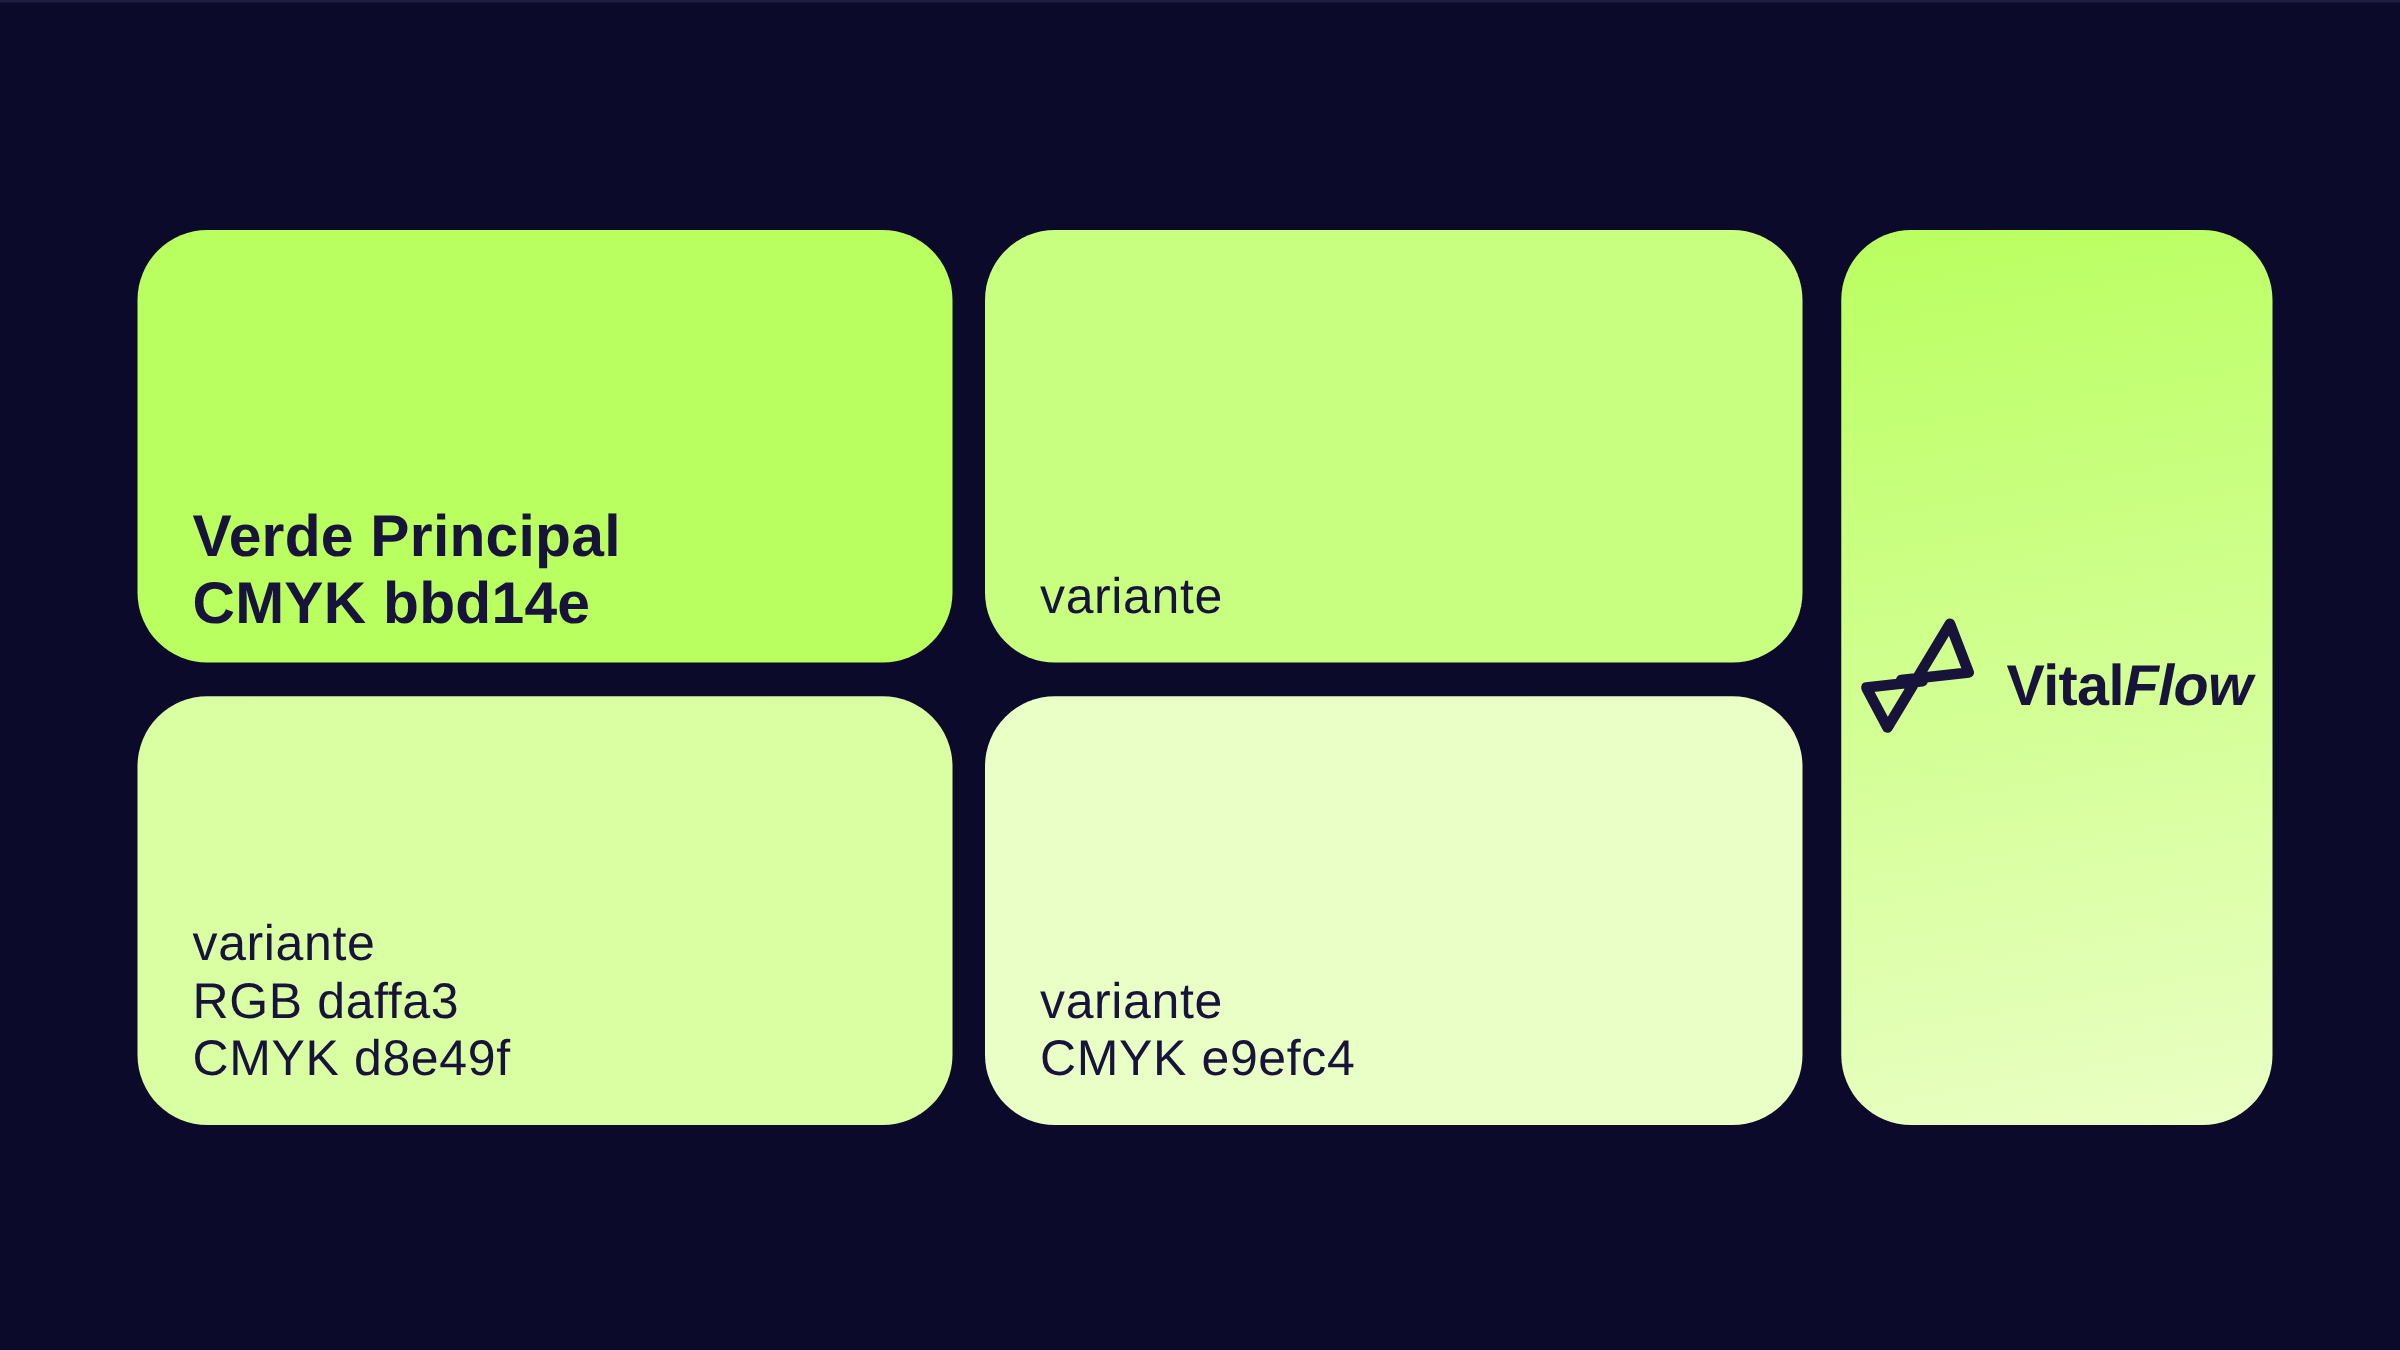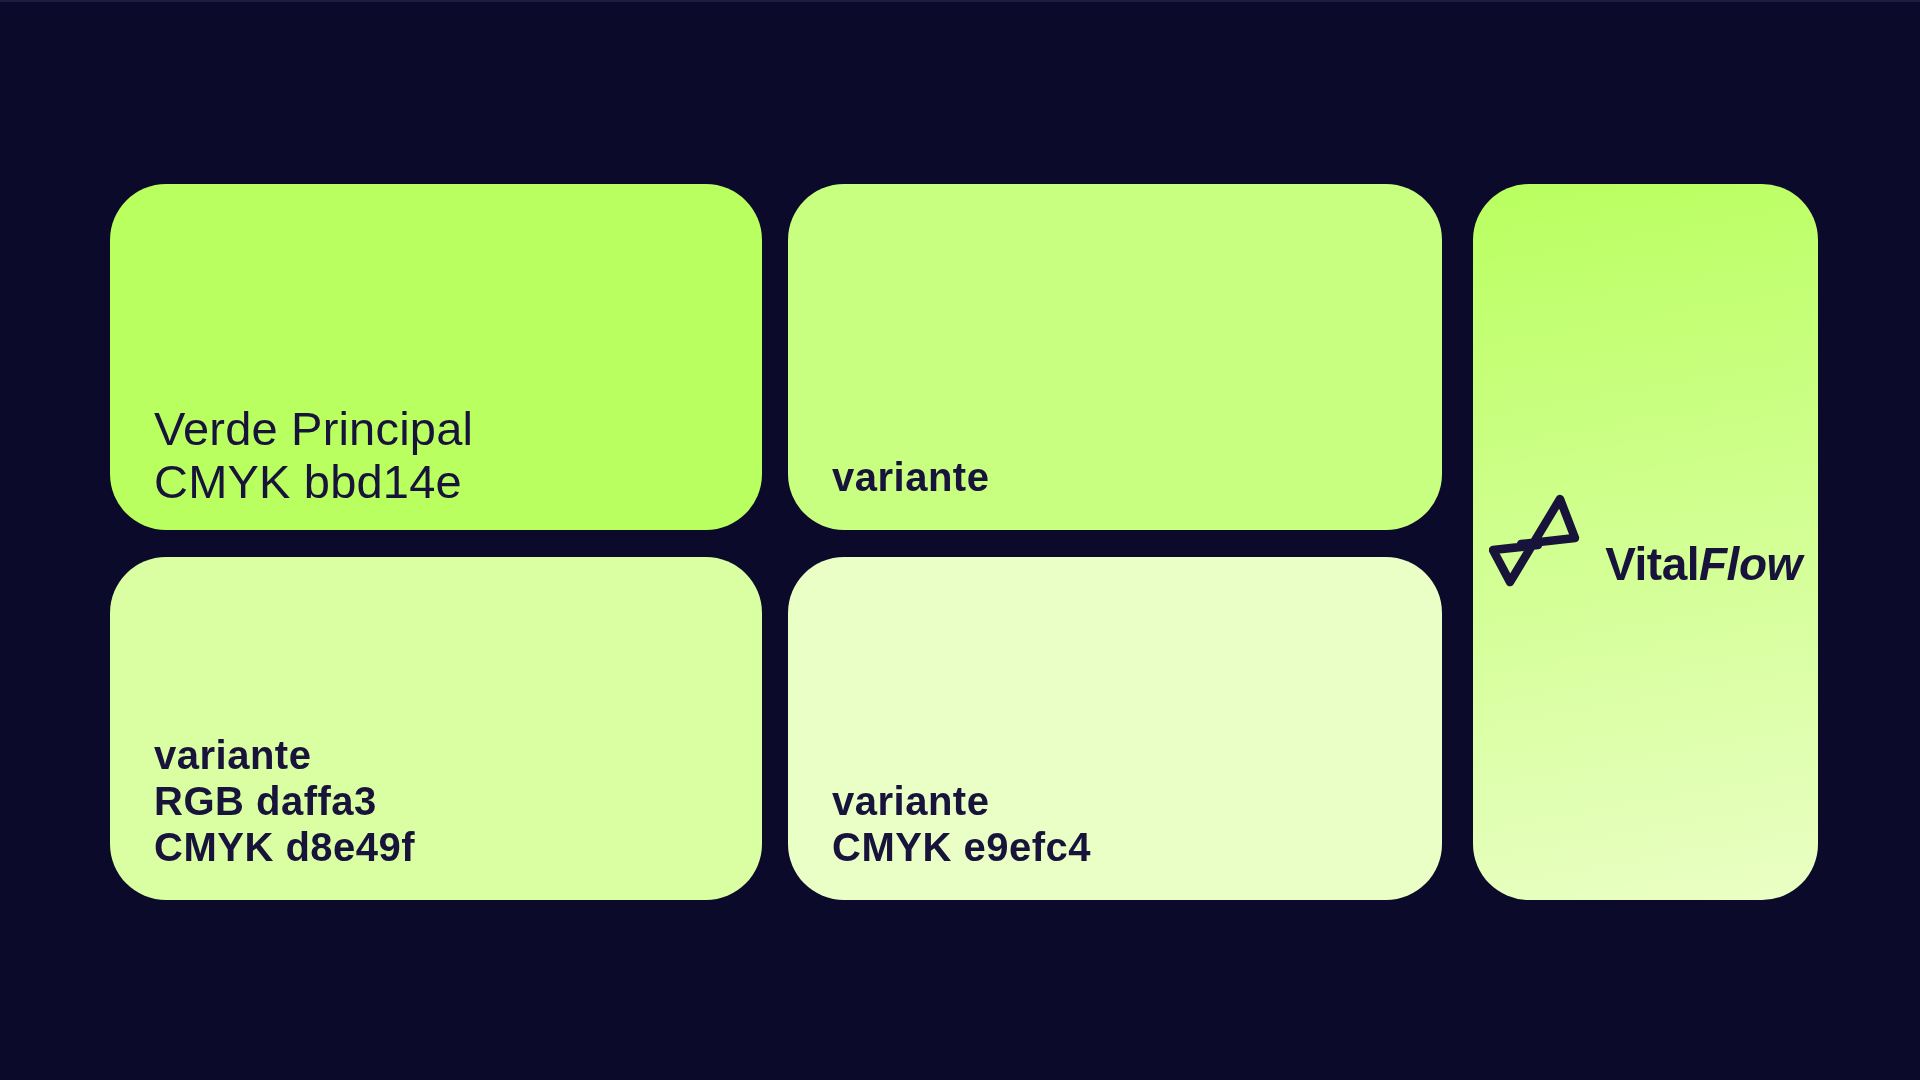--- a/index.html
+++ b/index.html
@@ -31,7 +31,7 @@
     white-space:nowrap;
   }
   .card-text.emphasized{
-    font-weight:400;
+    font-weight:700;
     font-size:47px;line-height:53px;
     bottom:22px;
     letter-spacing:0.2px;

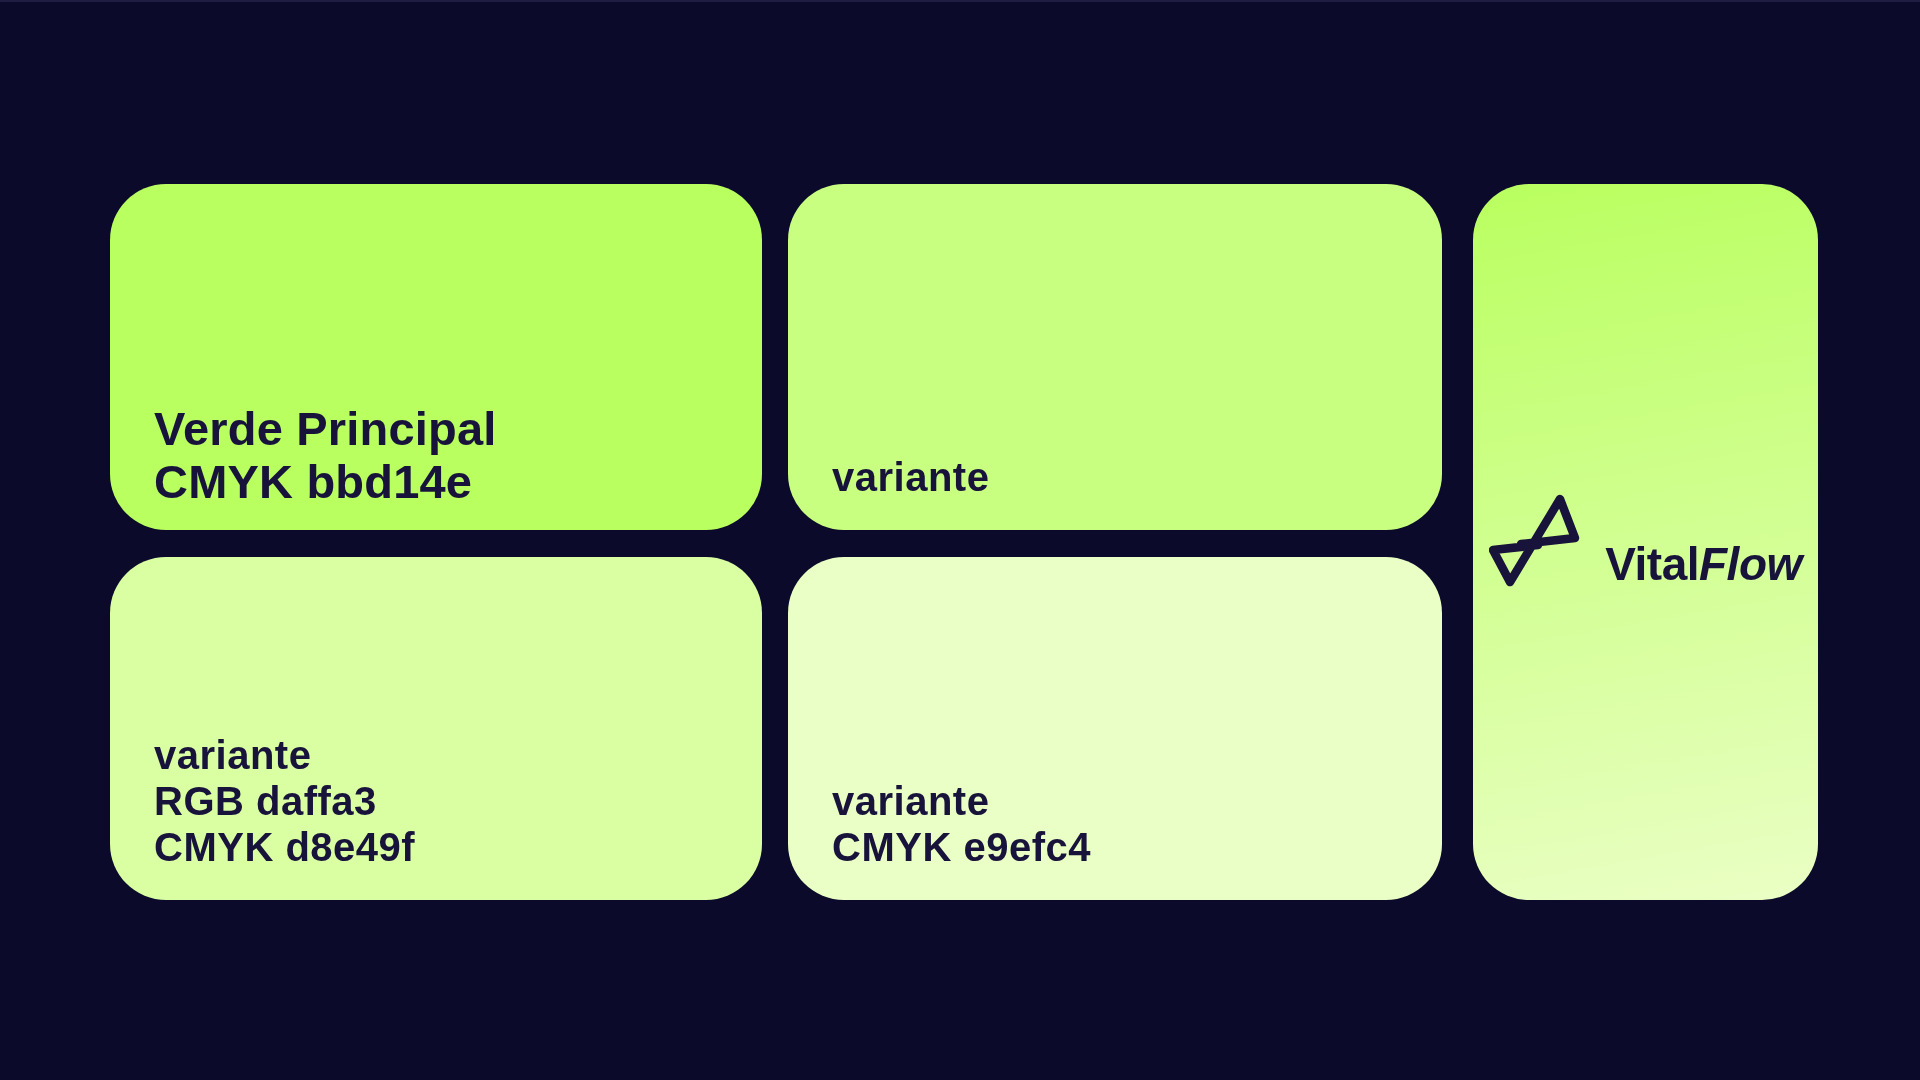--- a/index.html
+++ b/index.html
@@ -26,7 +26,7 @@
   .card-text{
     position:absolute;left:44px;bottom:30px;
     color:var(--ink,#18133a);
-    font-size:40px;line-height:46px;font-weight:700;
+    font-size:40px;line-height:46px;font-weight:400;
     letter-spacing:0.5px;
     white-space:nowrap;
   }

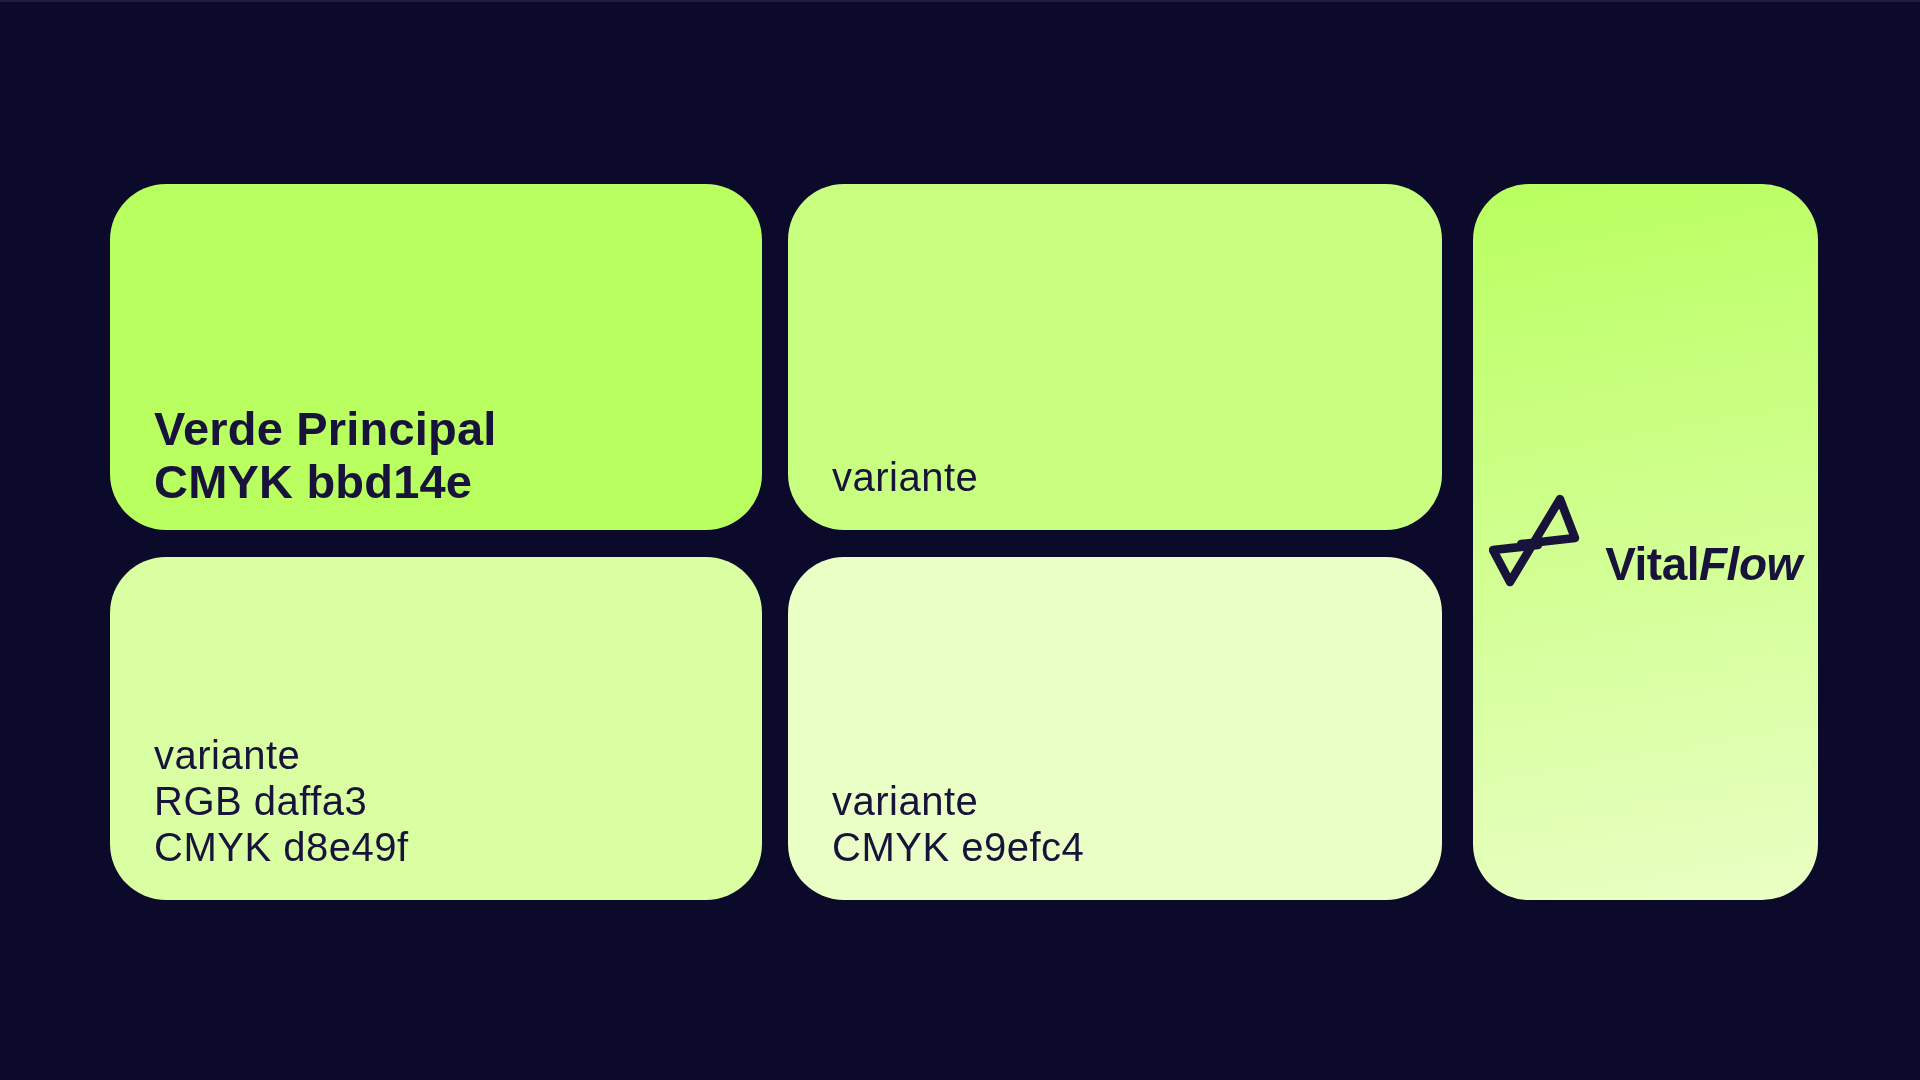--- a/index.html
+++ b/index.html
@@ -48,7 +48,7 @@
     font-size:46px;font-weight:700;
     letter-spacing:-0.5px;
     line-height:1;
-    margin-bottom:2px;
+    margin-bottom:18px;
     white-space:nowrap;
   }
   .wm-italic{font-style:italic;}

